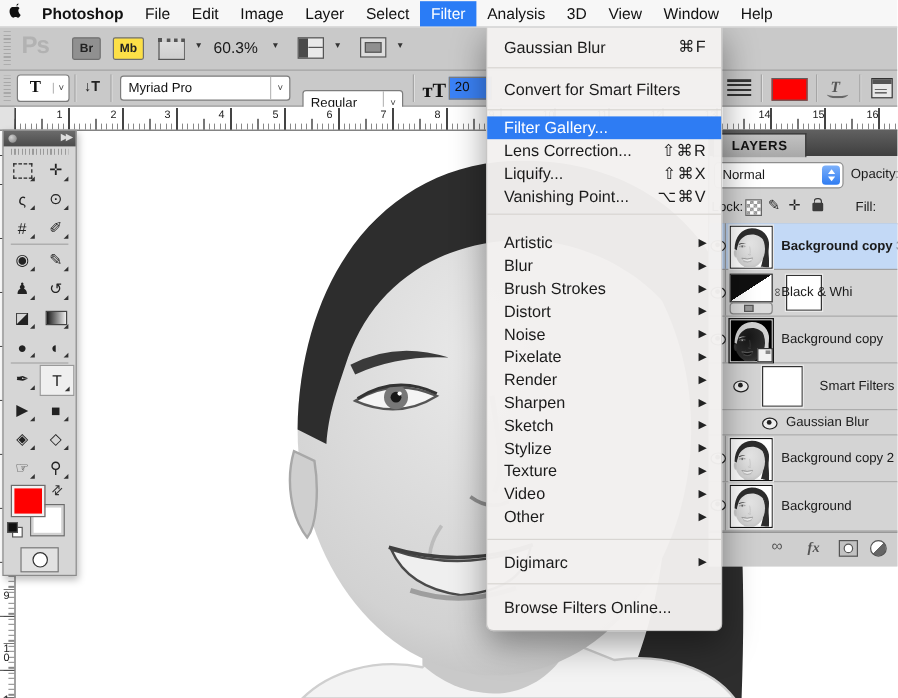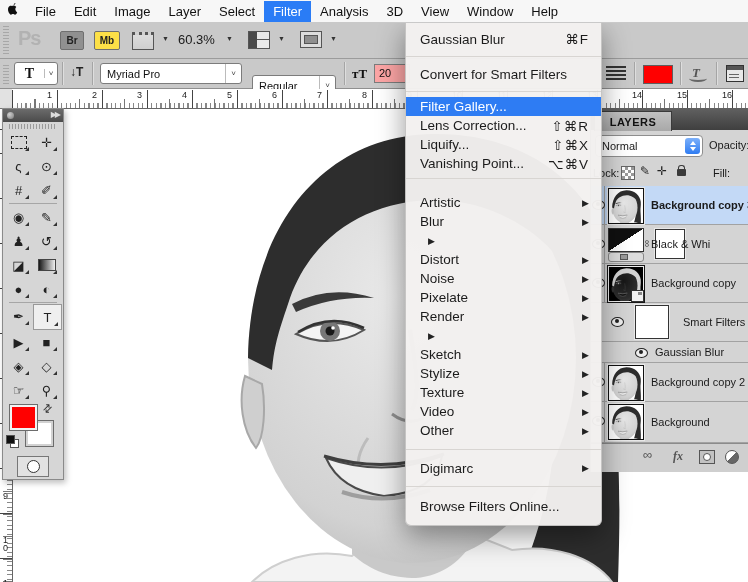--- a/index.html
+++ b/index.html
@@ -241,6 +241,7 @@
         </svg>
     </span>
     <span id="menubar-items" style="display:flex">
+        <span class="mb-item bold">Photoshop</span>
         <span class="mb-item">File</span>
         <span class="mb-item">Edit</span>
         <span class="mb-item">Image</span>

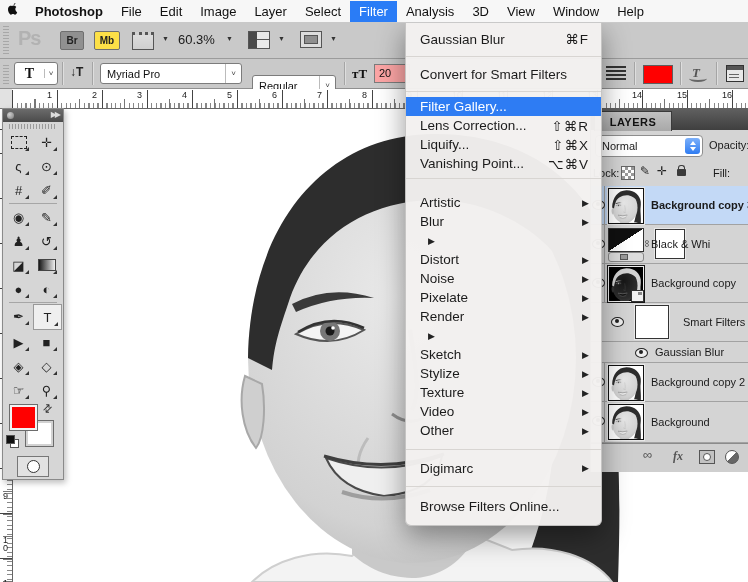--- a/index.html
+++ b/index.html
@@ -55,7 +55,7 @@
               justify-content:center;font-size:8px;color:#444;}
   #font-combo{left:100px;width:140px;}
   #style-combo{left:252px;width:82px;margin-top:12px;}
-  #size-ic{position:absolute;left:352px;top:7px;font-size:13px;font-weight:bold;color:#111;font-family:"Liberation Serif",serif;}
+  #size-ic{position:absolute;left:352px;top:7px;font-size:17px;font-weight:bold;color:#111;font-family:"Liberation Serif",serif;}
   #size-field{position:absolute;left:374px;top:5px;width:30px;height:17px;background:#fca5a5;border:1px solid #7c7c7c;
               font-size:11px;color:#111;padding-left:4px;line-height:17px;}
   #align-ic{position:absolute;left:606px;top:7px;width:20px;height:14px;

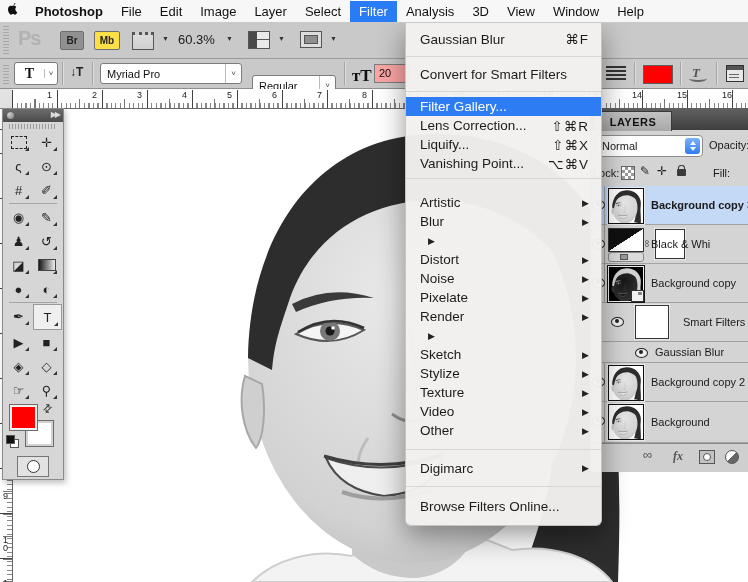--- a/index.html
+++ b/index.html
@@ -56,7 +56,7 @@
   #font-combo{left:100px;width:140px;}
   #style-combo{left:252px;width:82px;margin-top:12px;}
   #size-ic{position:absolute;left:352px;top:7px;font-size:17px;font-weight:bold;color:#111;font-family:"Liberation Serif",serif;}
-  #size-field{position:absolute;left:374px;top:5px;width:30px;height:17px;background:#fca5a5;border:1px solid #7c7c7c;
+  #size-field{position:absolute;left:374px;top:5px;width:30px;height:17px;background:#3b82f6;border:1px solid #7c7c7c;
               font-size:11px;color:#111;padding-left:4px;line-height:17px;}
   #align-ic{position:absolute;left:606px;top:7px;width:20px;height:14px;
             background:repeating-linear-gradient(0deg,#333 0 2px,transparent 2px 4px);}

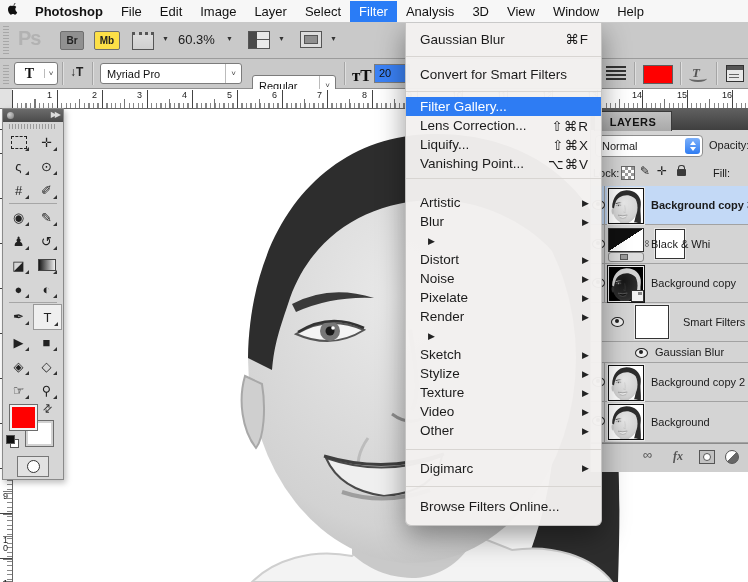--- a/index.html
+++ b/index.html
@@ -501,6 +501,7 @@
           <span class="sub">▶</span>
         </div>
         <div class="mrow" style="height: 19px;">
+          <span class="lbl">Brush Strokes</span>
           <span class="sub">▶</span>
         </div>
         <div class="mrow" style="height: 19px;">

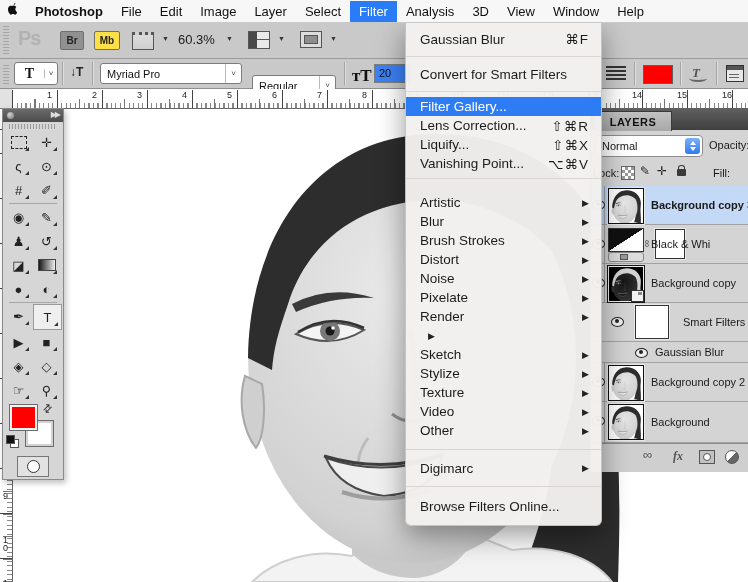--- a/index.html
+++ b/index.html
@@ -521,6 +521,7 @@
           <span class="sub">▶</span>
         </div>
         <div class="mrow" style="height: 19px;">
+          <span class="lbl">Sharpen</span>
           <span class="sub">▶</span>
         </div>
         <div class="mrow" style="height: 19px;">

